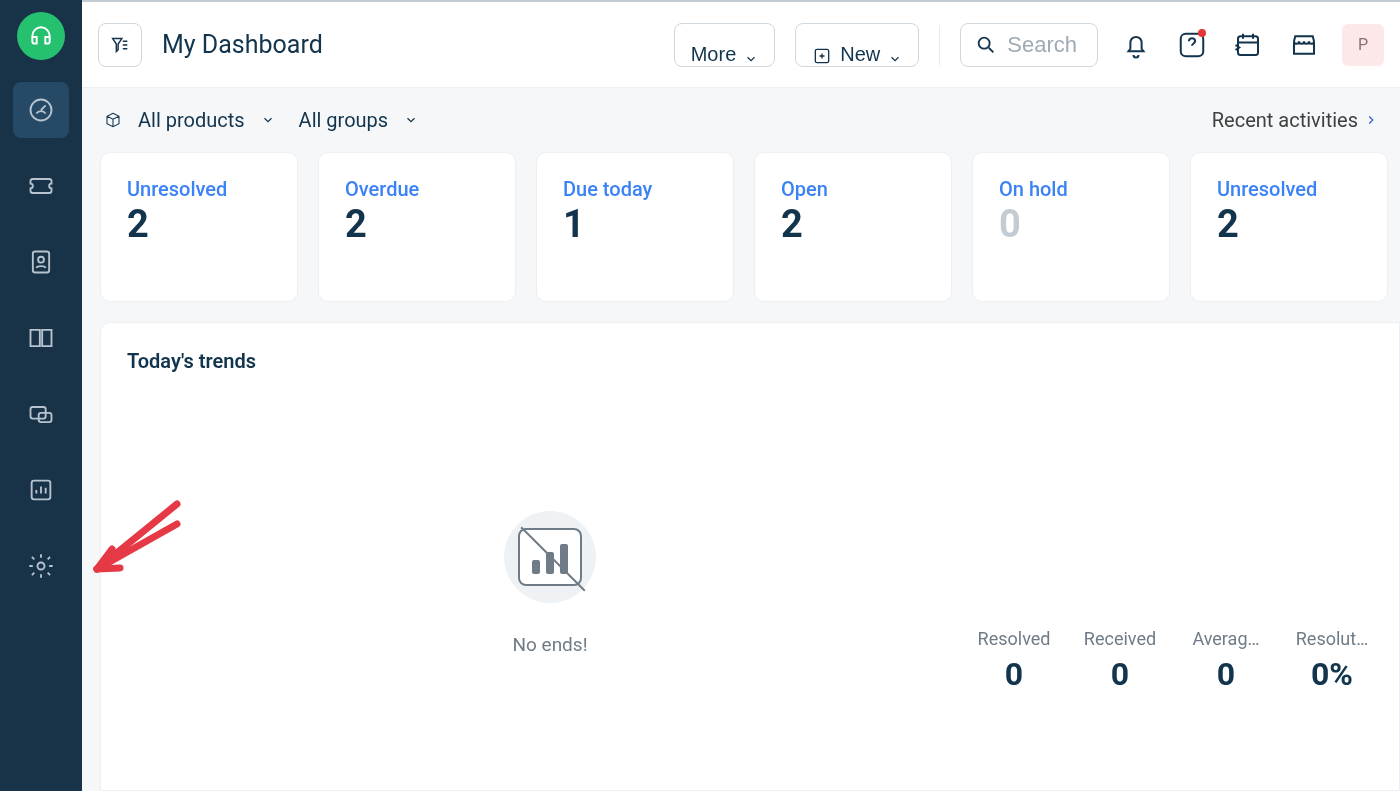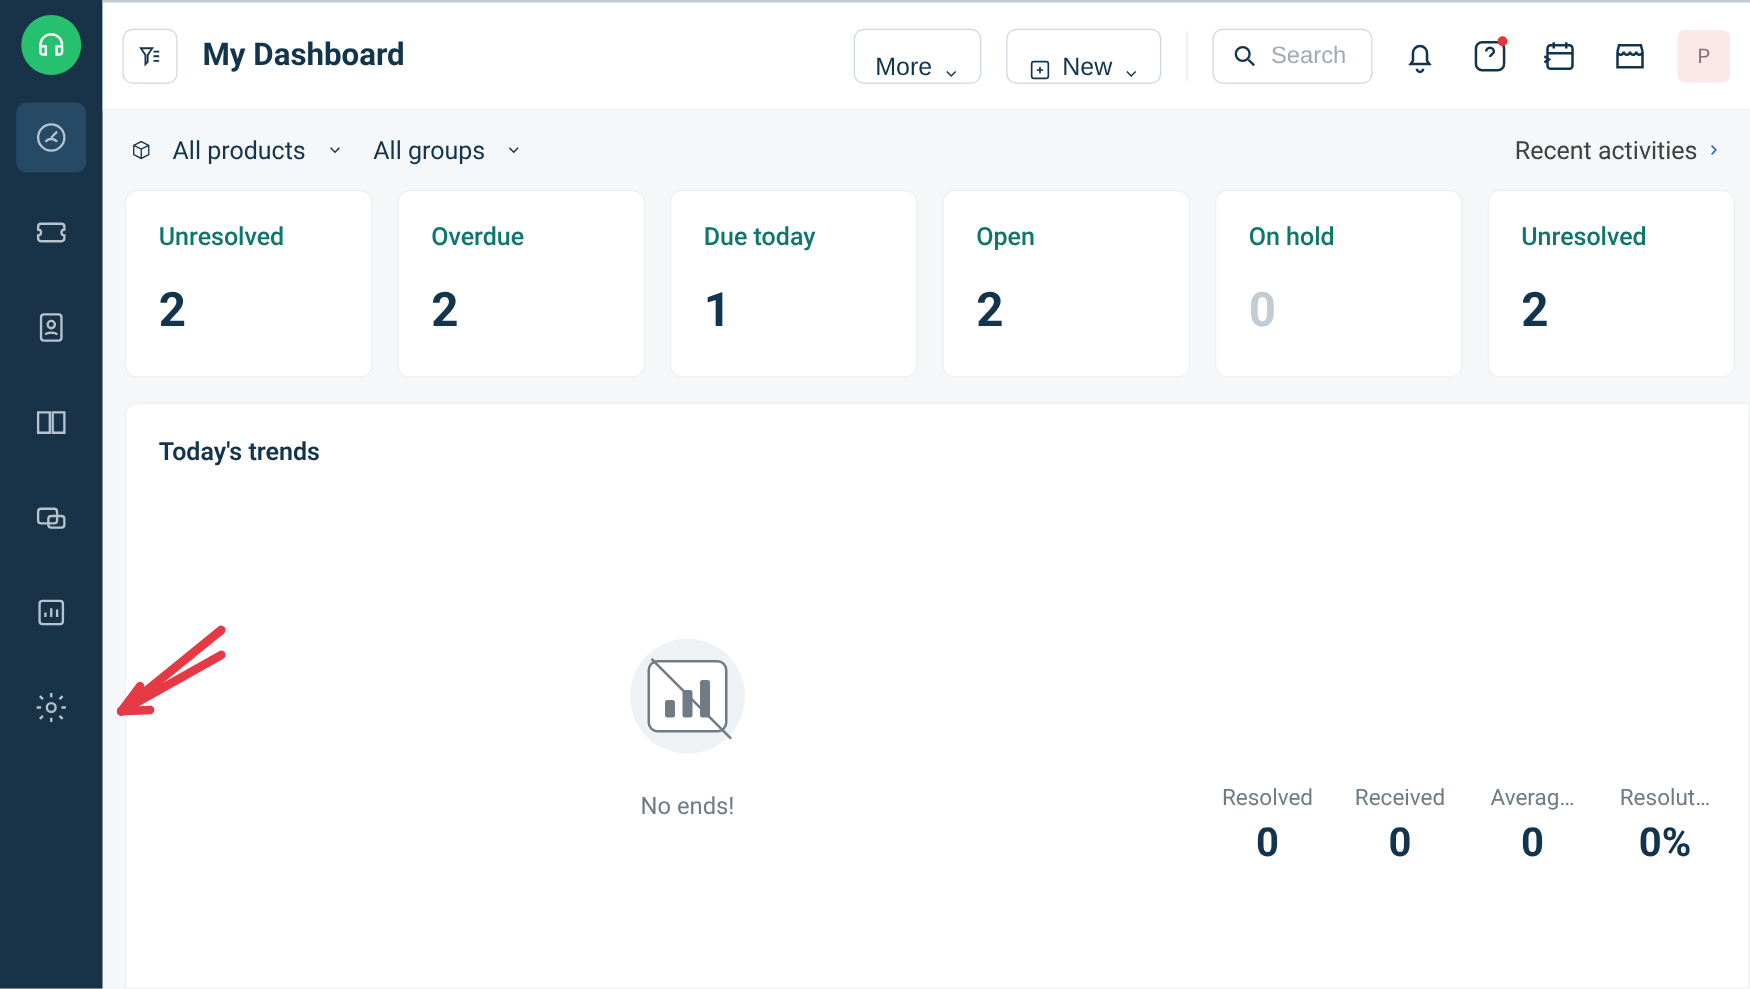--- a/index.html
+++ b/index.html
@@ -60,7 +60,7 @@
     background: #fff;
     cursor: pointer;
   }
-  .page-title { font-size: 25px; font-weight: 700; color: #12344d; }
+  .page-title { font-size: 25px; font-weight: 400; color: #12344d; }
   .trial { font-size: 20px; color: #12344d; }
   .pill-btn {
     height: 44px;

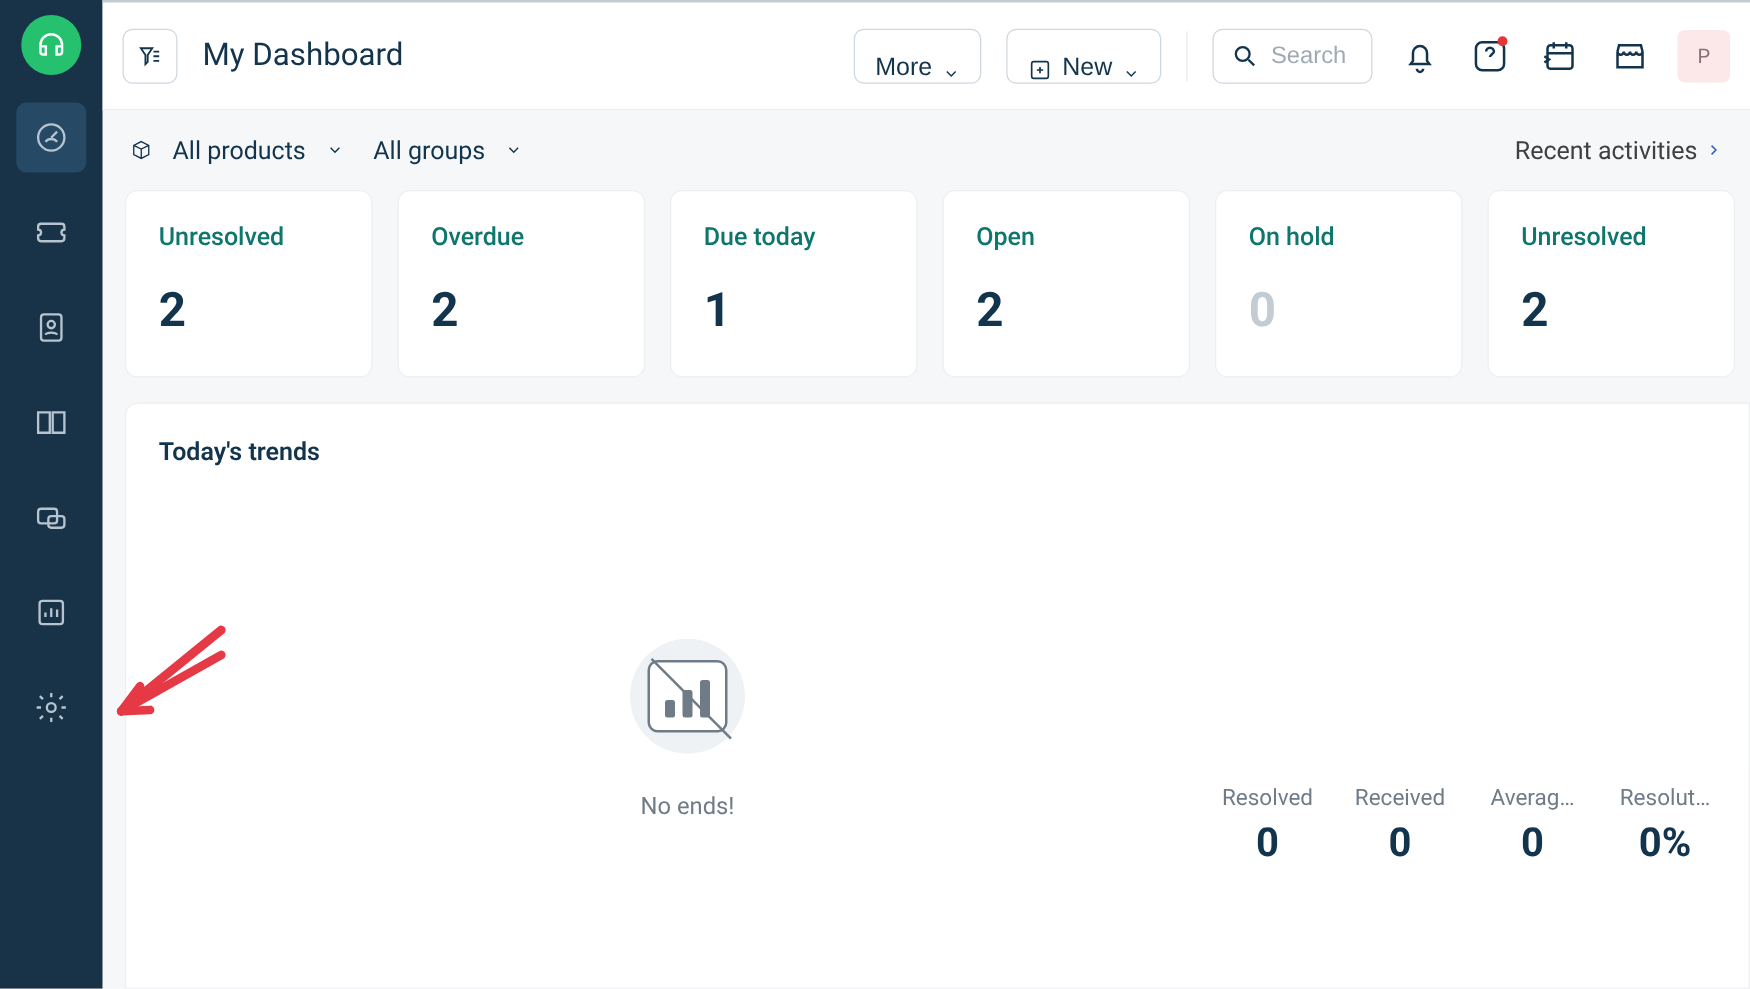--- a/index.html
+++ b/index.html
@@ -83,7 +83,7 @@
     background: #fff;
     display: inline-flex; align-items: center; gap: 10px;
     padding: 0 20px 0 14px;
-    font-size: 19px;
+    font-size: 22px;
     color: #a0aab4;
     cursor: pointer;
   }

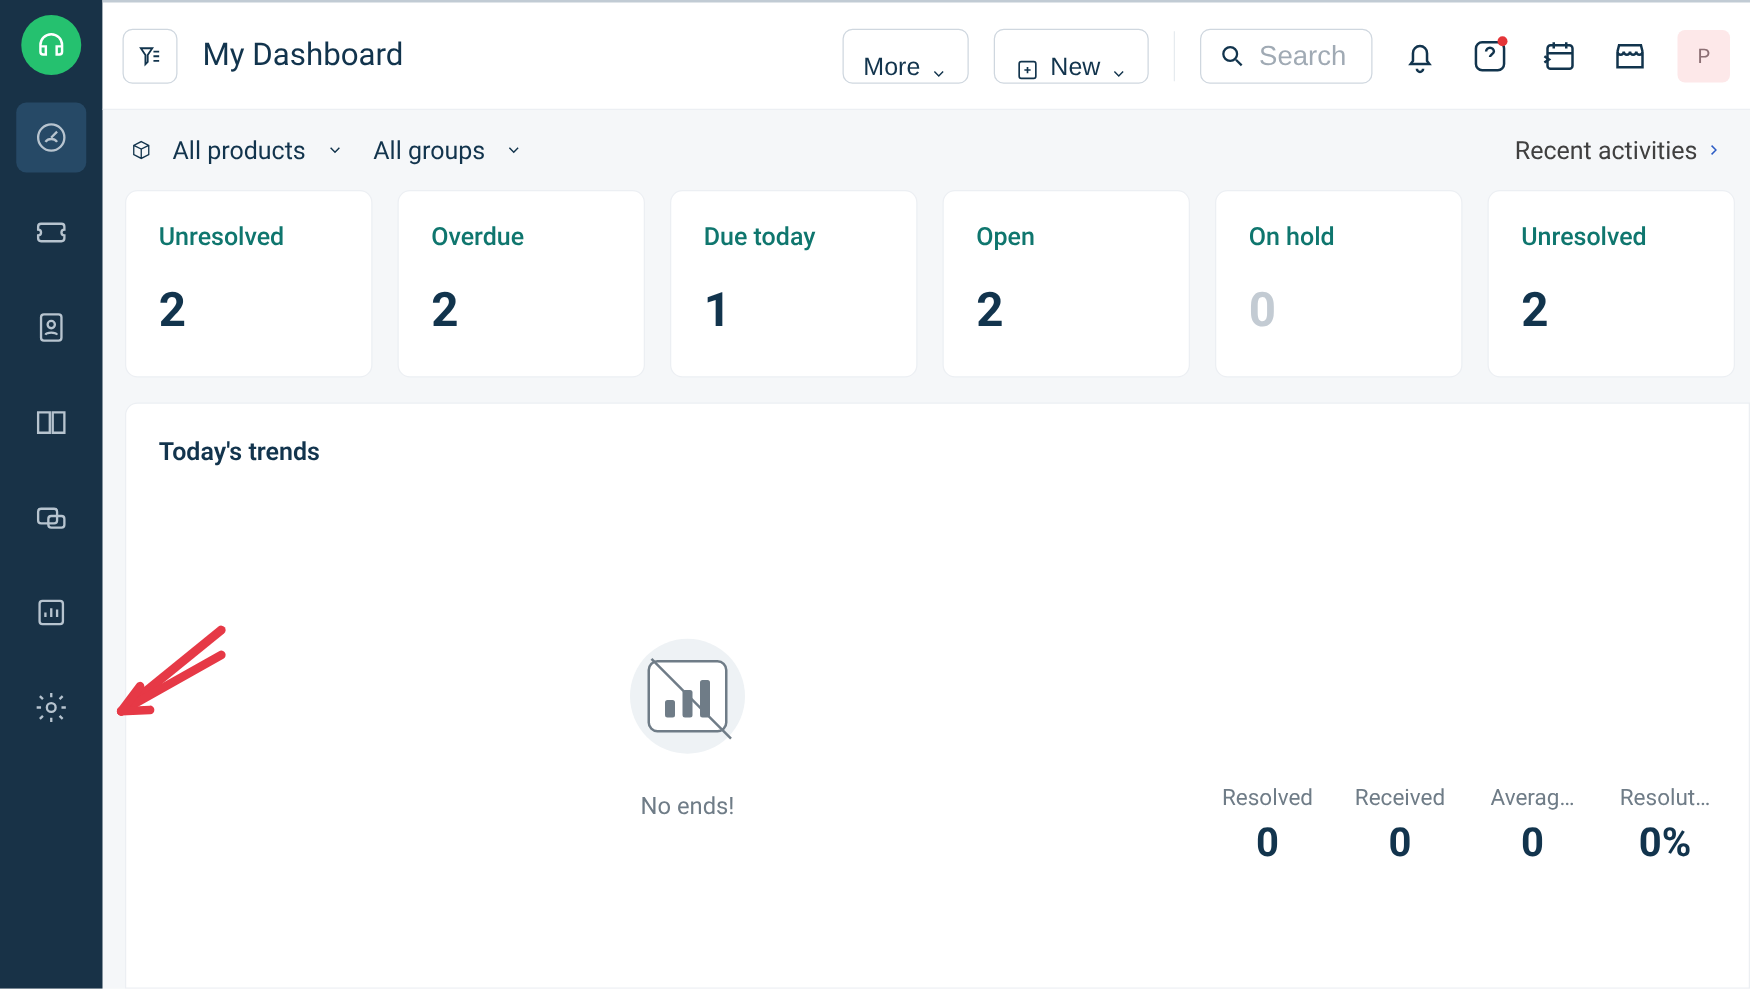--- a/index.html
+++ b/index.html
@@ -140,7 +140,7 @@
     flex-shrink: 0;
     border: 1px solid #eceff3;
   }
-  .card-label { font-size: 20px; color: #0f766e; font-weight: 500; margin-bottom: 26px; }
+  .card-label { font-size: 20px; color: #3b82f6; font-weight: 500; margin-bottom: 1px; }
   .card-value { font-size: 38px; font-weight: 700; color: #12344d; }
   .card-value.muted { color: #c3cbd3; }
   

